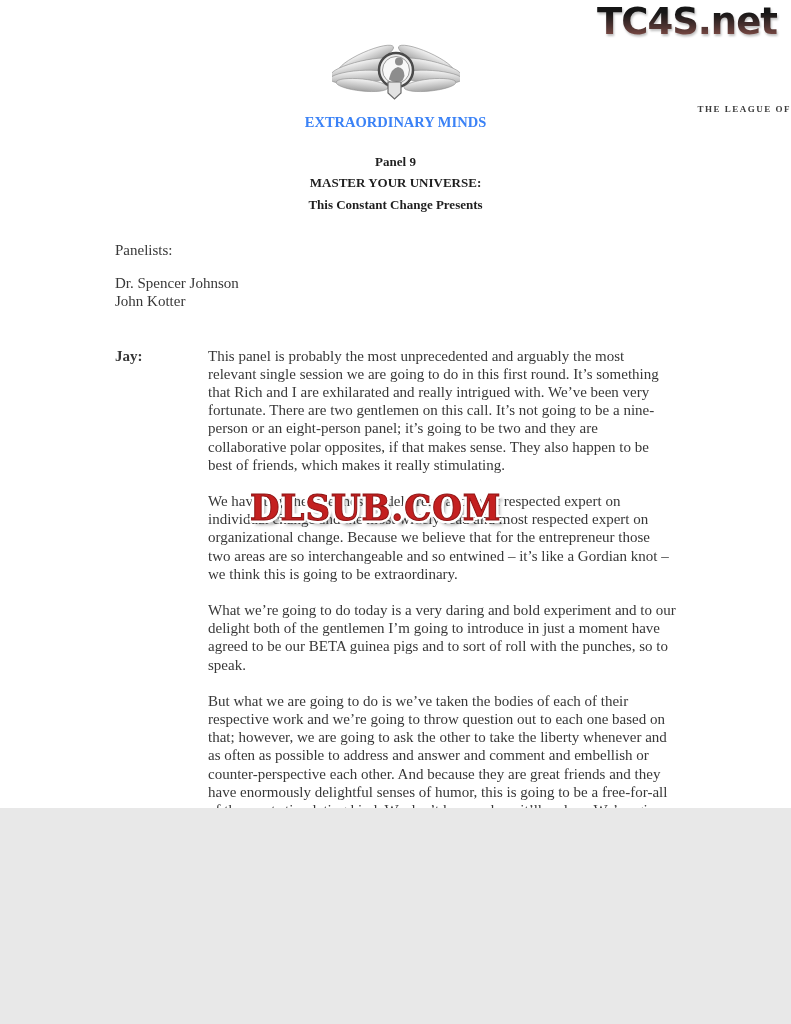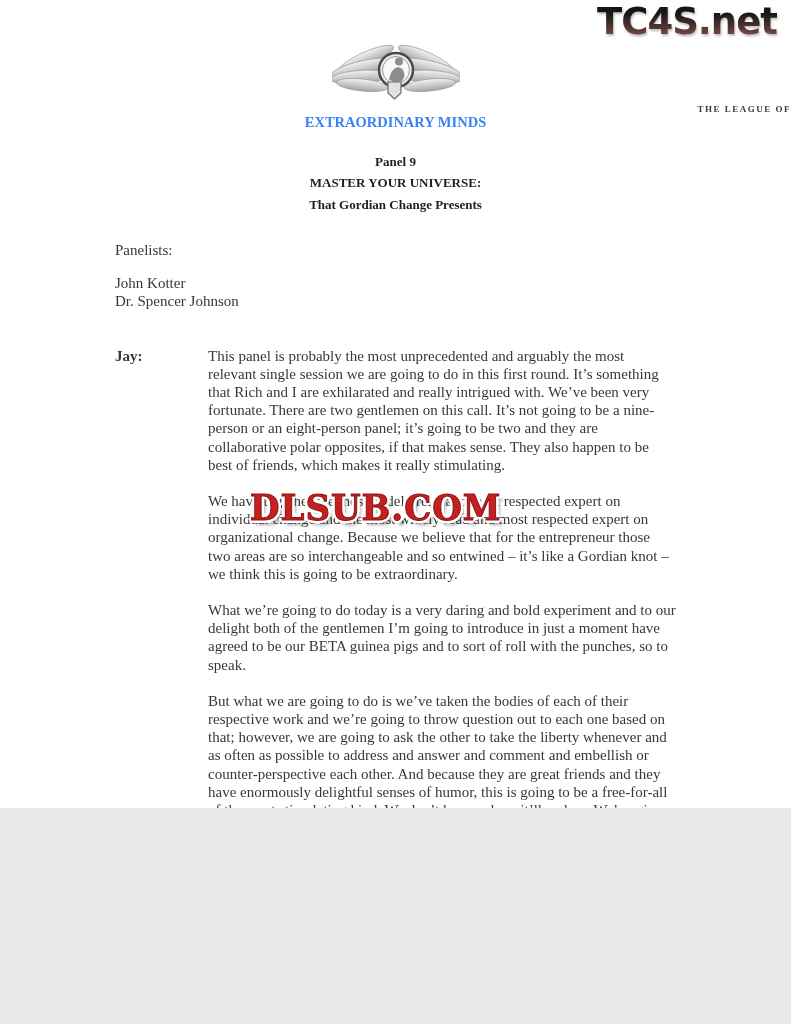--- a/index.html
+++ b/index.html
@@ -142,7 +142,7 @@
   <div class="title-block">
     <div>Panel 9</div>
     <div>MASTER YOUR UNIVERSE:</div>
-    <div>That Gordian Change Presents</div>
+    <div>This Constant Change Presents</div>
   </div>
 
   <div class="panelists">

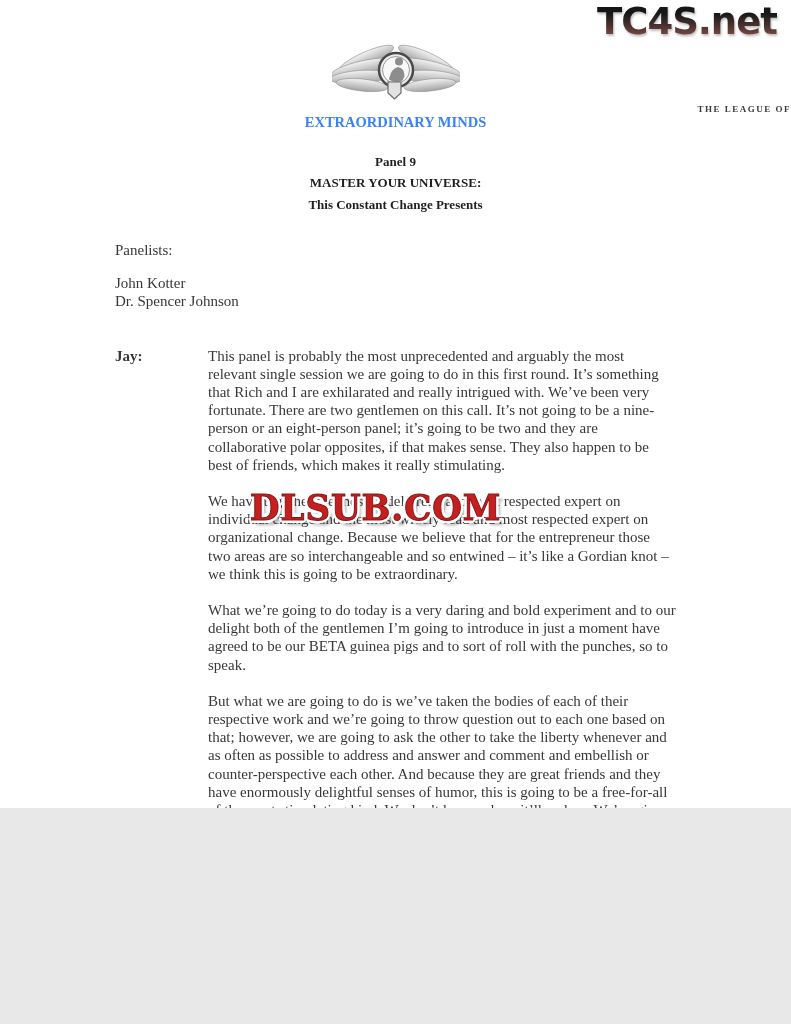--- a/index.html
+++ b/index.html
@@ -147,8 +147,8 @@
 
   <div class="panelists">
     <div class="heading">Panelists:</div>
+    <div>Dr. Spencer Johnson</div>
     <div>John Kotter</div>
-    <div>Dr. Spencer Johnson</div>
   </div>
 
   <div class="transcript">

